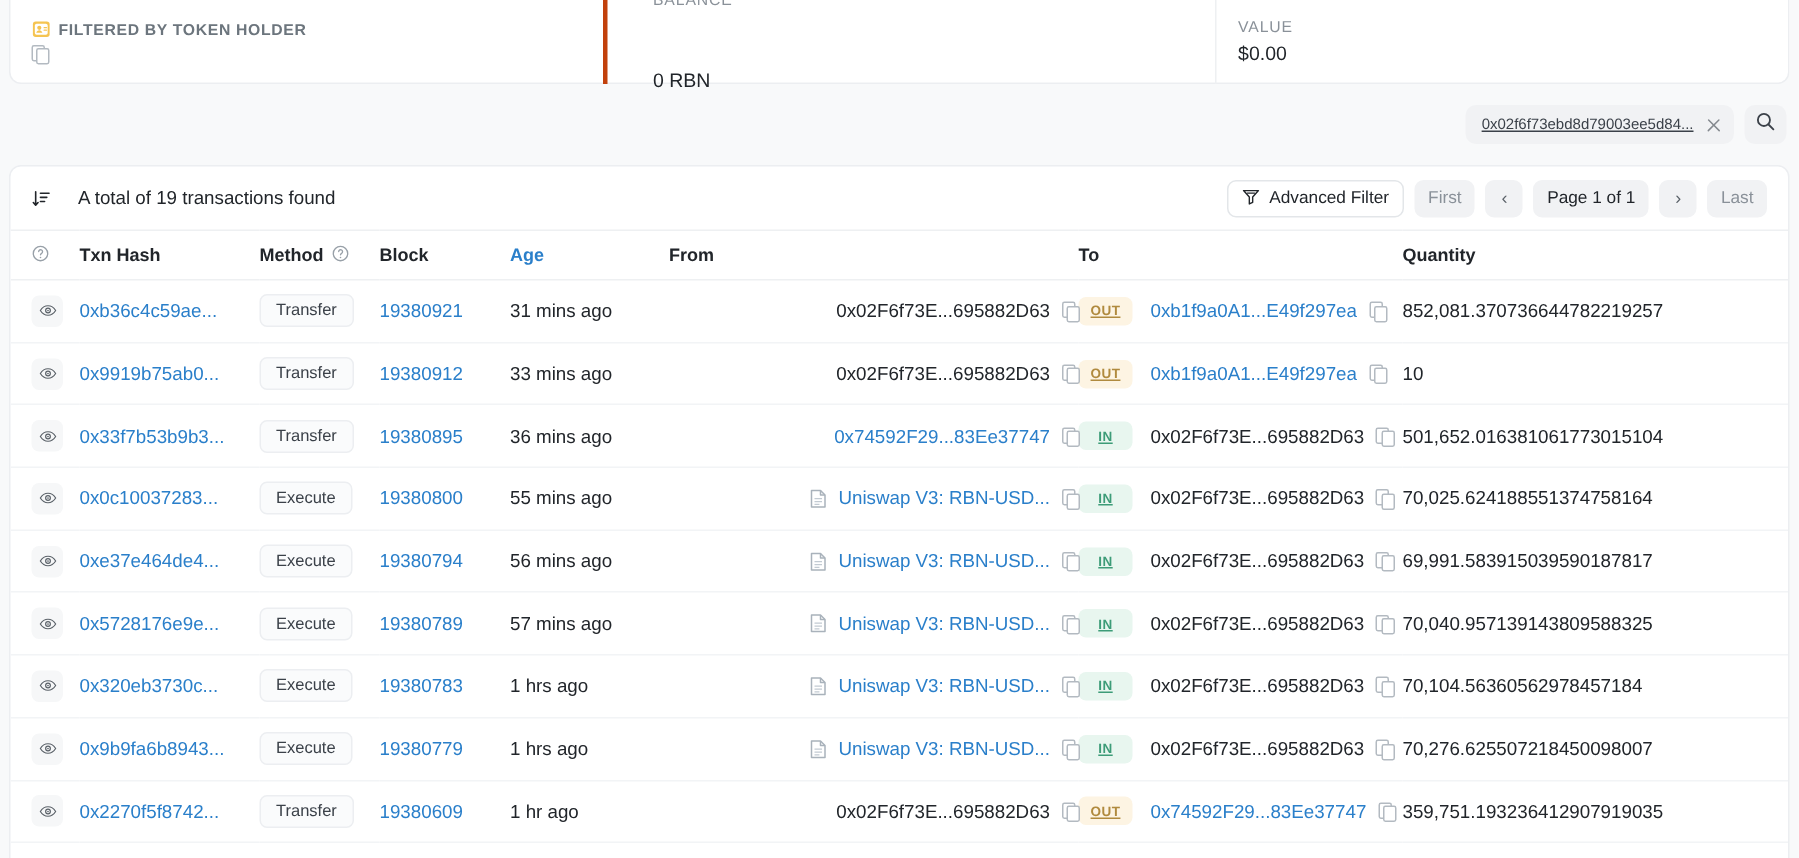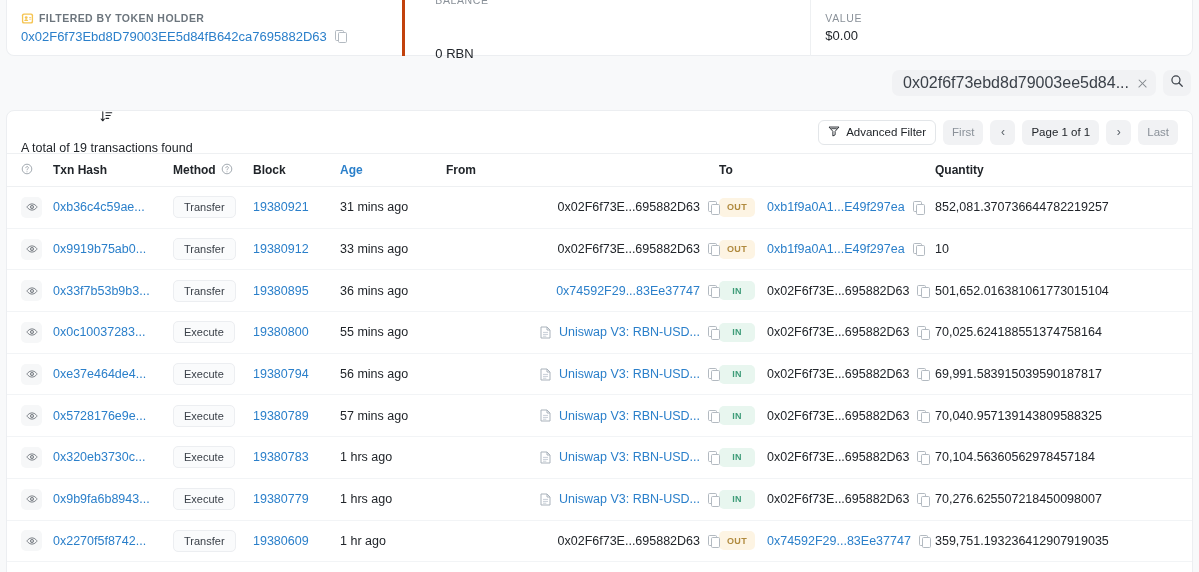--- a/index.html
+++ b/index.html
@@ -181,7 +181,6 @@
         <span>FILTERED BY TOKEN HOLDER</span>
       </div>
       <div class="addr-row">
-        <a class="addr-link">0x02F6f73Ebd8D79003EE5d84fB642ca7695882D63</a>
         <span class="copy-ico"></span>
       </div>
     </div>

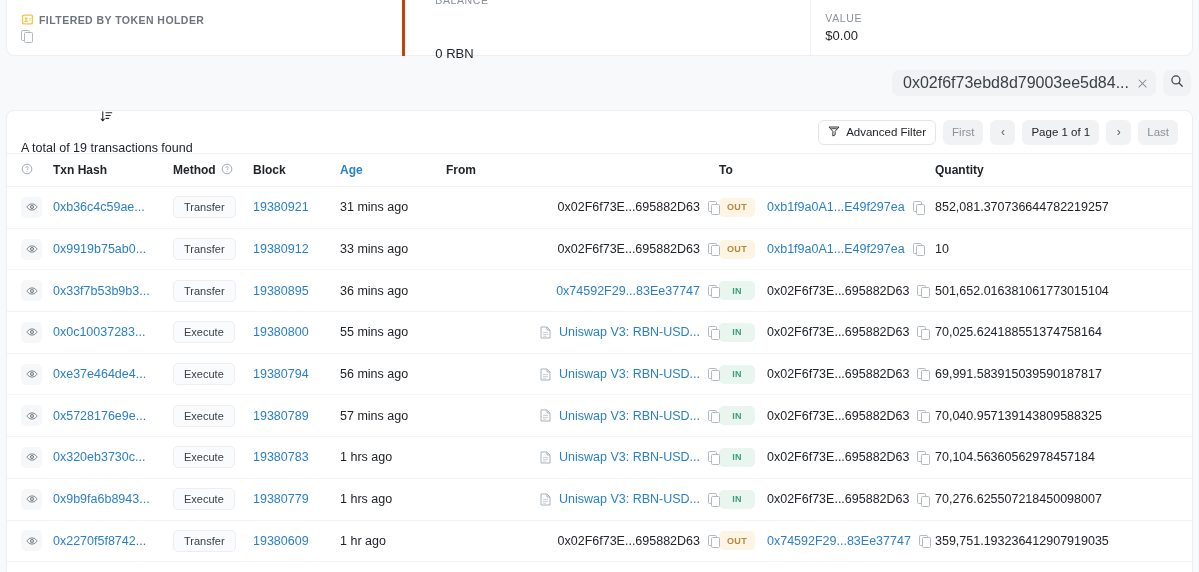--- a/index.html
+++ b/index.html
@@ -66,7 +66,7 @@
     height:26px; background:#f1f2f4; border-radius:7px; display:flex; align-items:center;
     padding: 0 7px 0 11px; gap:7px;
   }
-  .search-val { font-size:16px; color:#3b4149; white-space:nowrap; }
+  .search-val { font-size:10px; color:#3b4149; white-space:nowrap;text-decoration:underline; }
   .x-btn { width:13px; height:13px; position:relative; cursor:pointer; flex:none; opacity:.62;}
   .x-btn:before, .x-btn:after {
     content:""; position:absolute; left:1px; top:6px; width:11px; height:1.3px; background:#434a52; border-radius:1px;

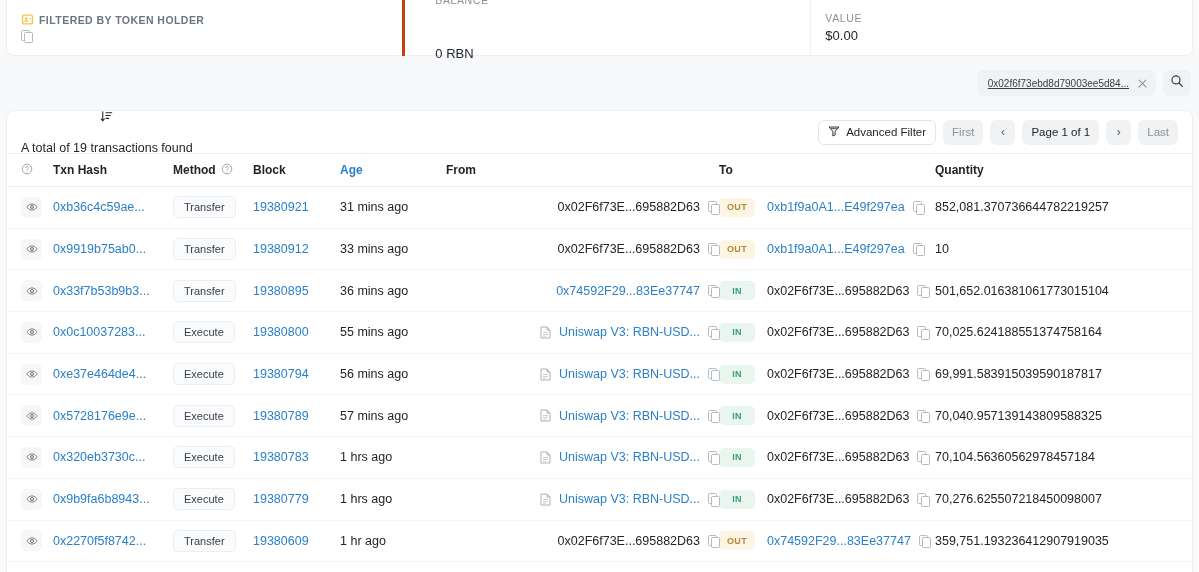--- a/index.html
+++ b/index.html
@@ -87,7 +87,7 @@
     height:42px; display:flex; align-items:center; justify-content:space-between;
     padding: 0 14px;
   }
-  .total-txt { display:flex; align-items:center; gap:18px; font-size:12.5px; color:#21252a;flex-direction:column; }
+  .total-txt { display:flex; align-items:center; gap:18px; font-size:12.5px; color:#21252a; }
   .sort-ico { width:13px; height:13px; flex:none; }
 
   .pagi { display:flex; align-items:center; gap:7px; }

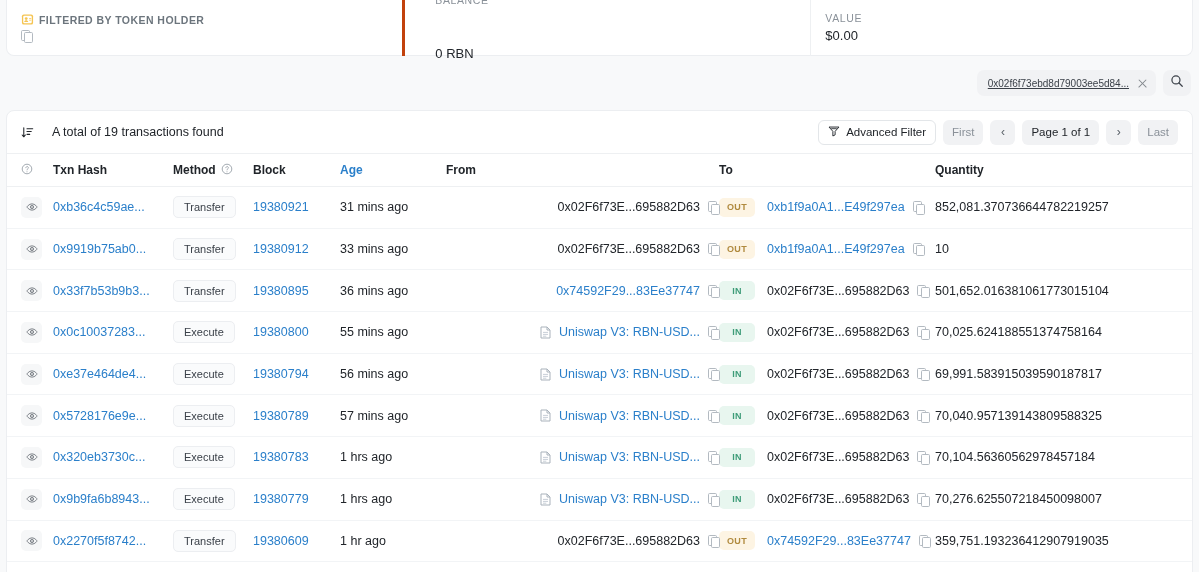--- a/index.html
+++ b/index.html
@@ -154,7 +154,7 @@
   .dir-badge {
     width:36px; height:19px; border-radius:5px;
     display:flex; align-items:center; justify-content:center;
-    font-size:9px; font-weight:bold; letter-spacing:.3px; flex:none;
+    font-size:9px; font-weight:bold; letter-spacing:.3px; flex:none;text-decoration:underline;
   }
   .dir-badge.out { background:#fdf4e3; color:#b08a3e; }
   .dir-badge.in  { background:#e8f6ef; color:#3d9c78; }

